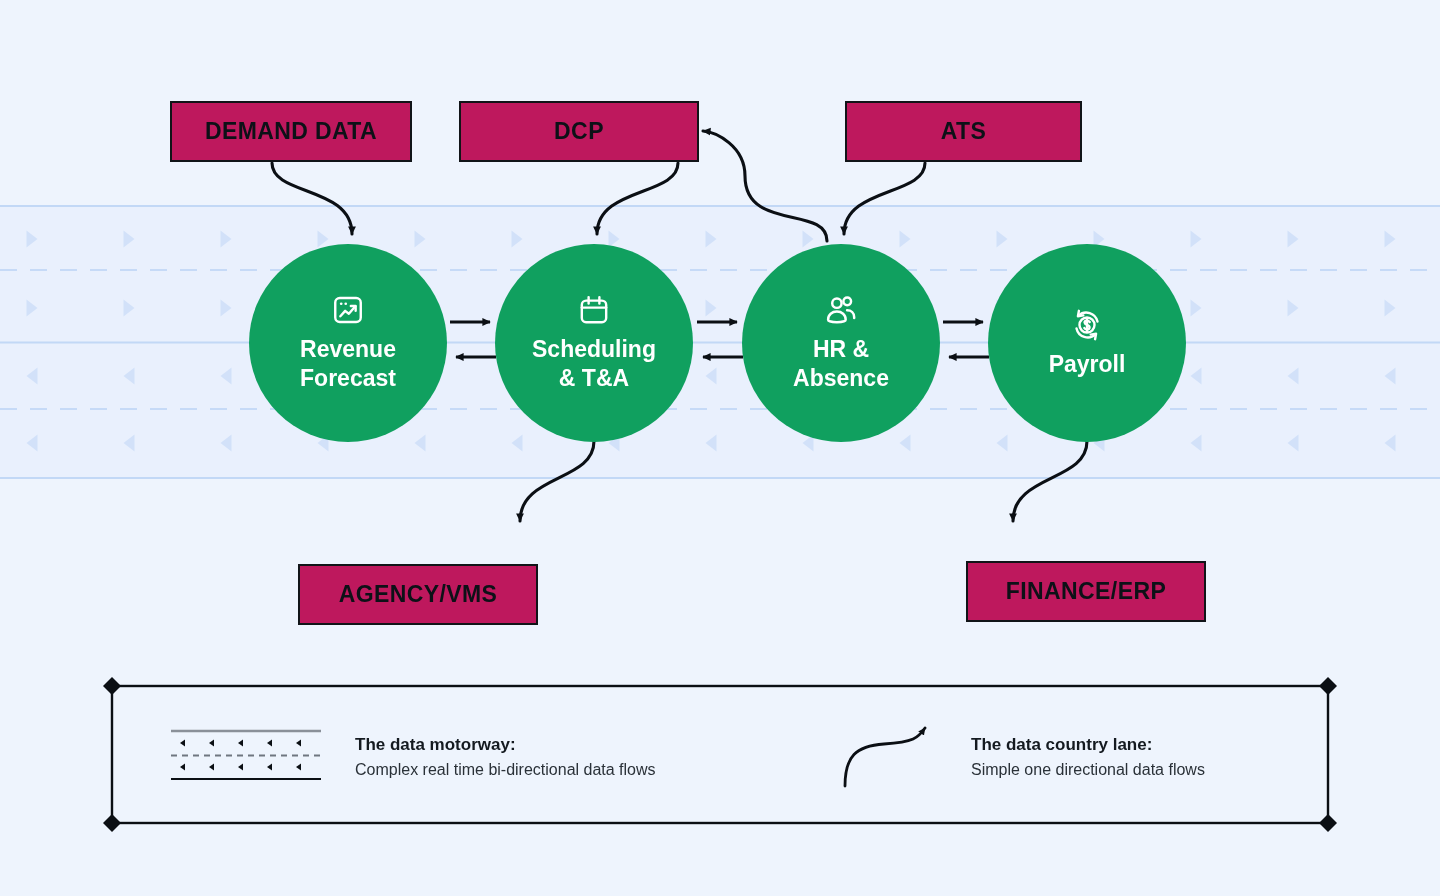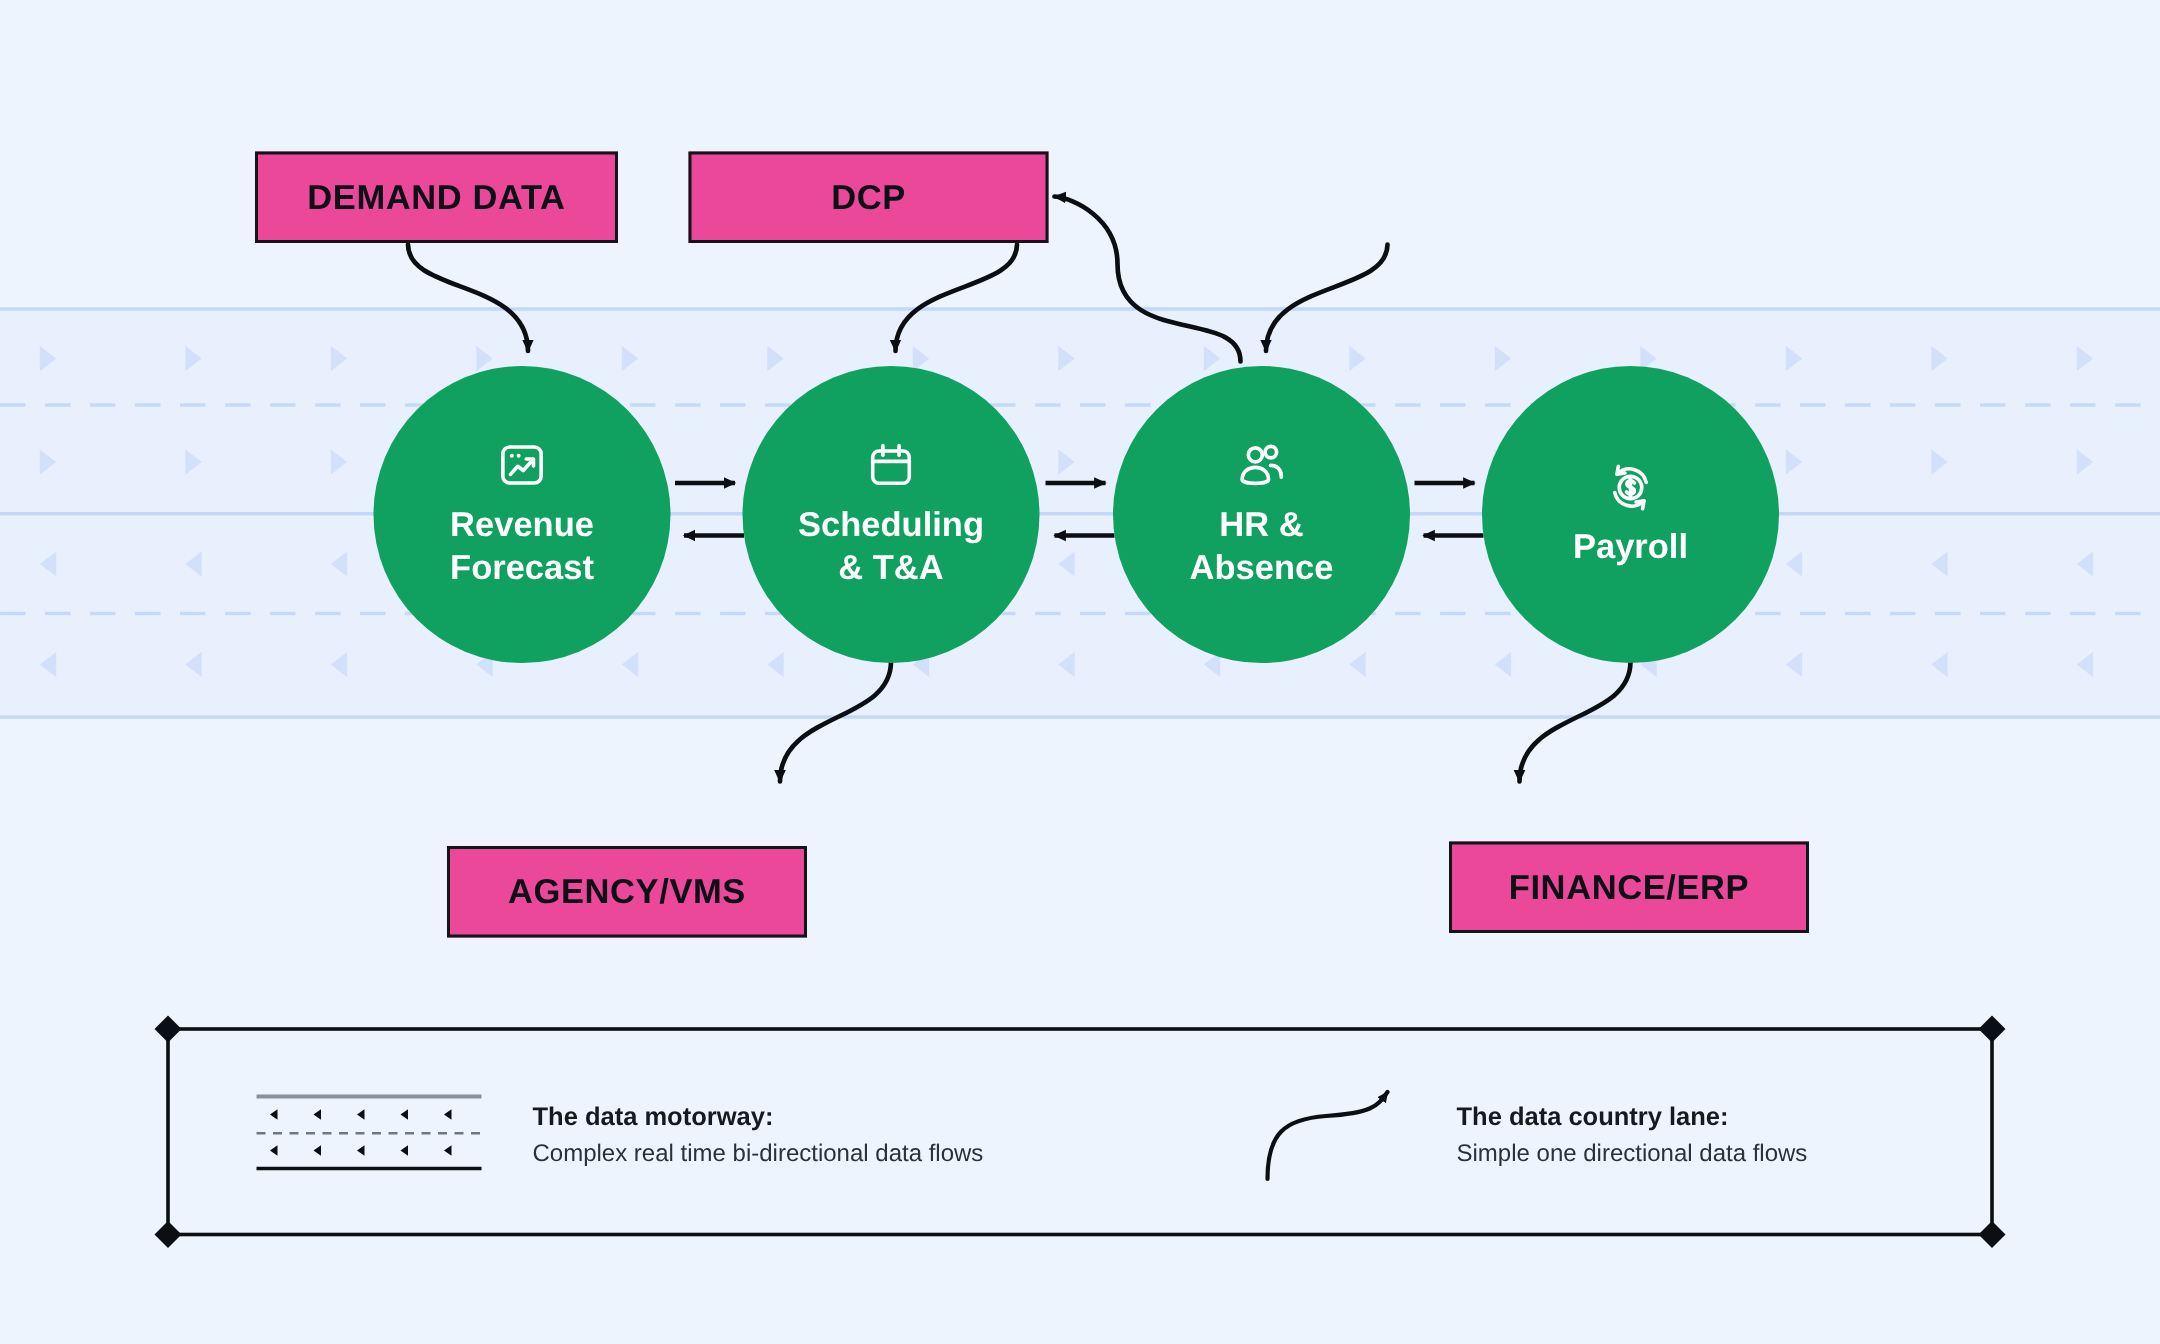--- a/index.html
+++ b/index.html
@@ -34,7 +34,7 @@
   .sysbox {
     position: absolute;
     box-sizing: border-box;
-    background: #ec4899;
+    background: #be185d;
     border: 2.5px solid #111418;
     display: flex;
     align-items: center;

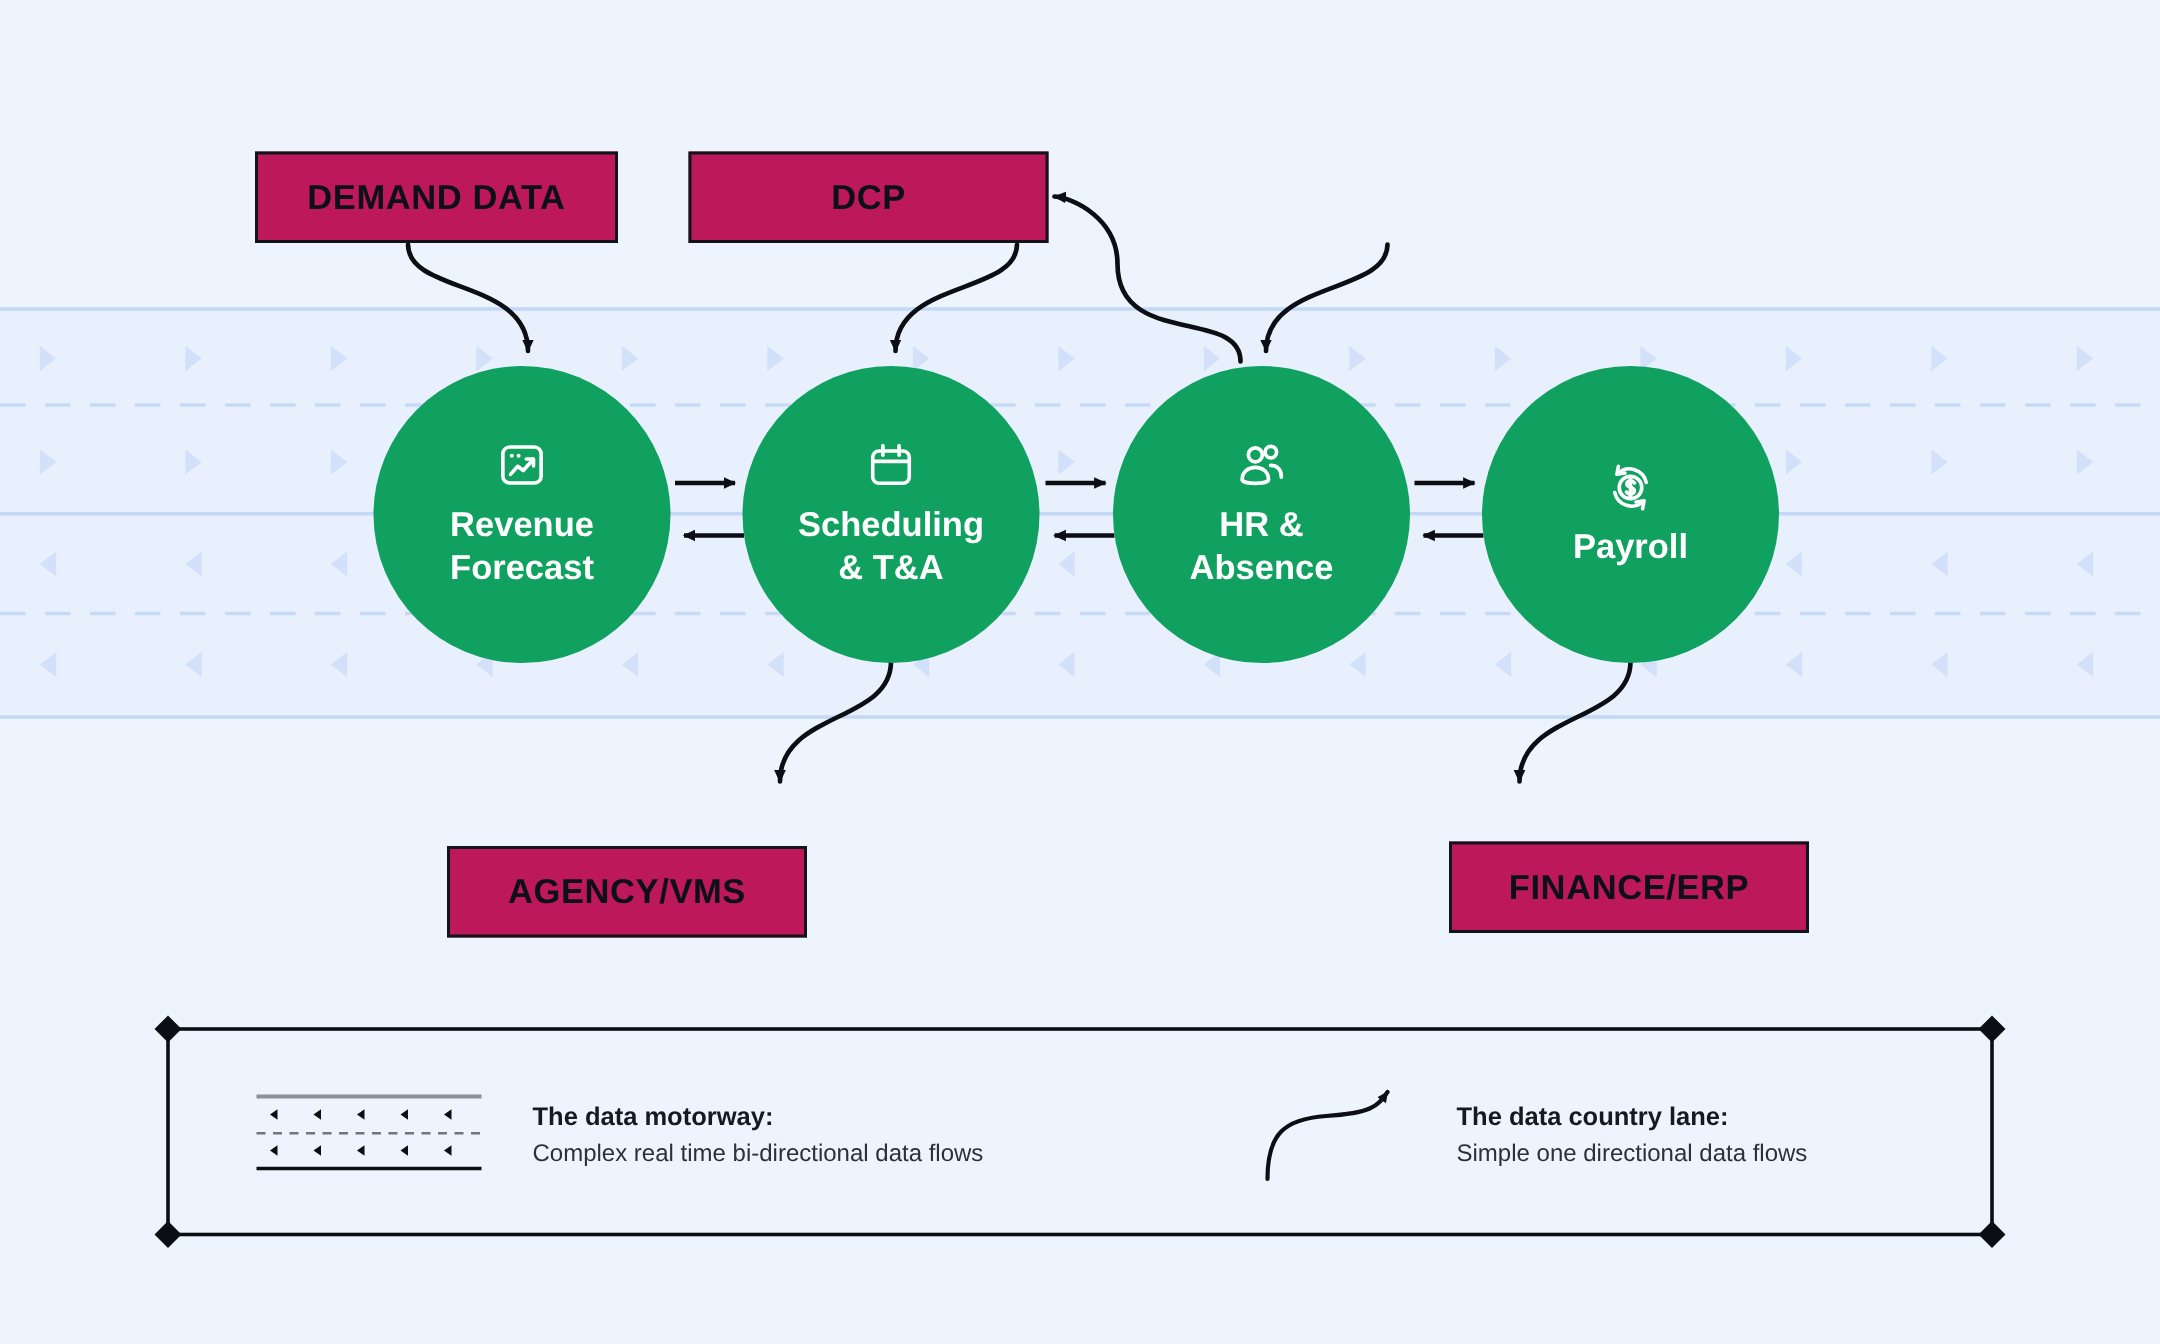--- a/index.html
+++ b/index.html
@@ -214,6 +214,9 @@
     <span class="sysbox-label">DCP</span>
   </div>
 
+  <div class="sysbox" style="left:845px; top:101px; width:237px; height:61px;">
+    <span class="sysbox-label">ATS</span>
+  </div>
 
   <div class="sysbox" style="left:298px; top:528px; width:240px; height:61px;margin-top:36px;">
     <span class="sysbox-label">AGENCY/VMS</span>

